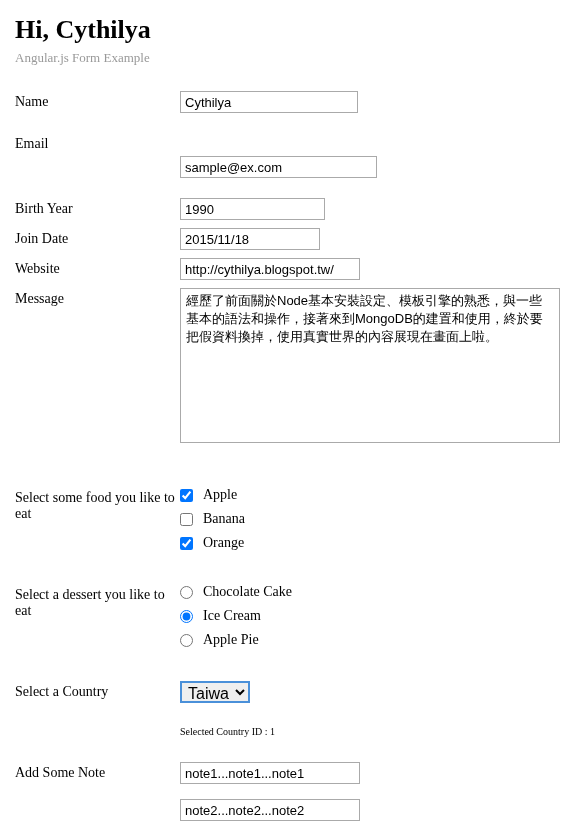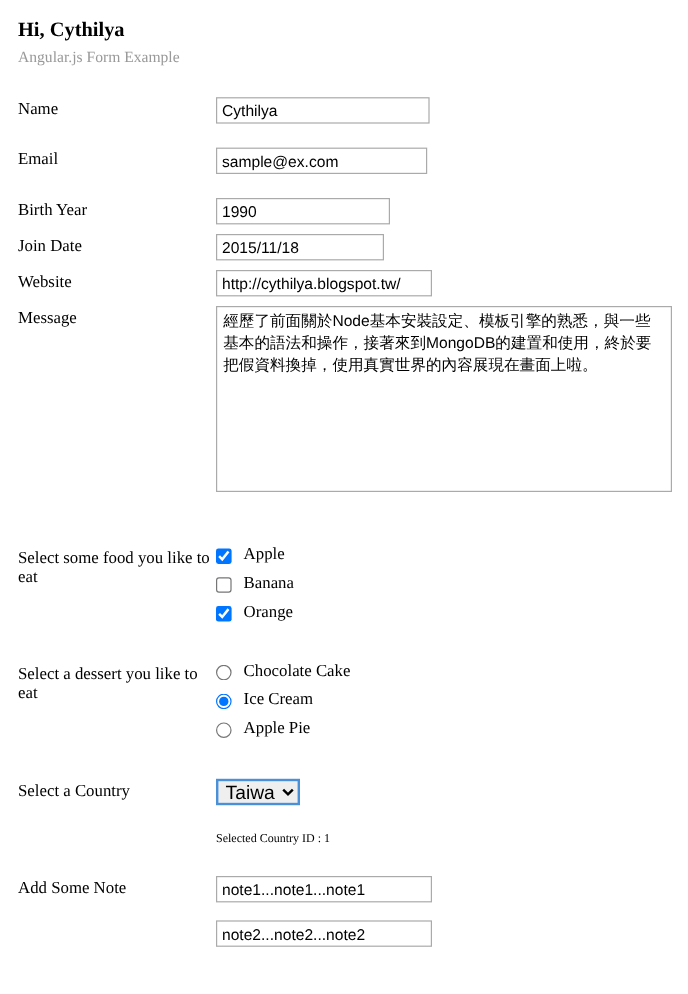--- a/index.html
+++ b/index.html
@@ -16,7 +16,7 @@
       background: #fff;
     }
     h1 {
-      font-size: 17px;
+      font-size: 26px;
       font-weight: bold;
       margin-bottom: 5px;
     }

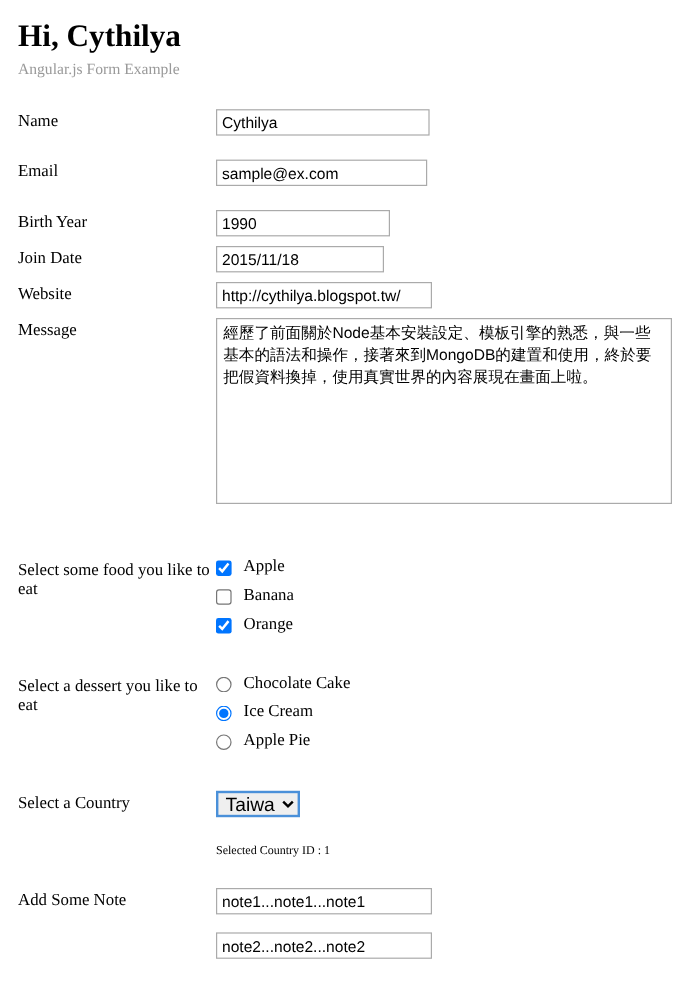--- a/index.html
+++ b/index.html
@@ -49,7 +49,7 @@
       height: 22px;
     }
     .input-name { width: 178px; }
-    .input-email { width: 176px; }
+    .input-email { width: 197px; margin-top: 23px; }
     .input-year { width: 145px; }
     .input-date { width: 140px; font-family: Arial, sans-serif; }
     .input-website { width: 180px; }

